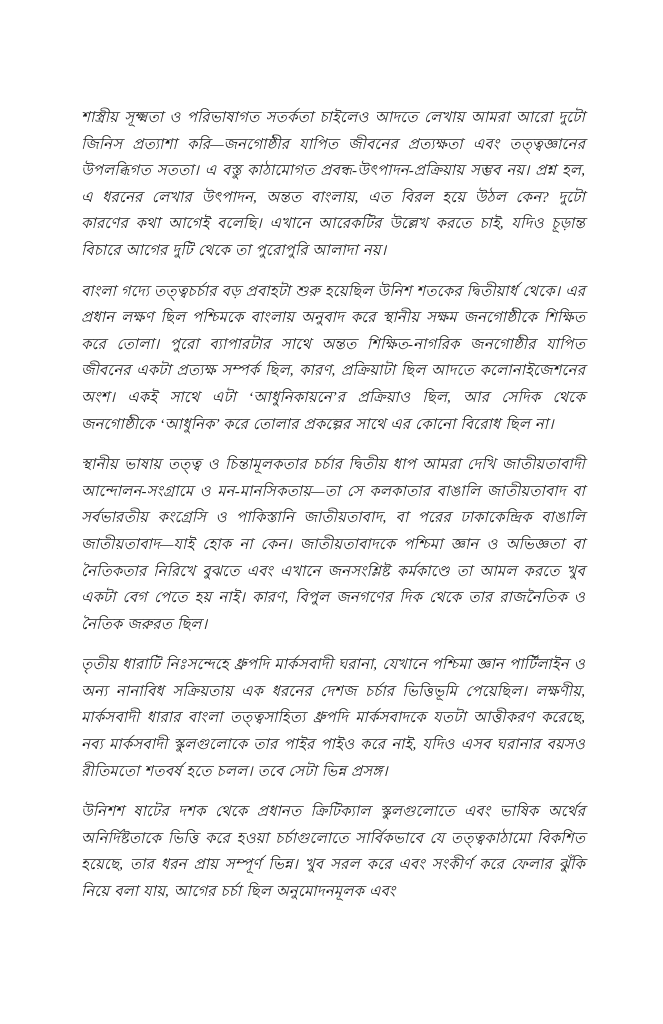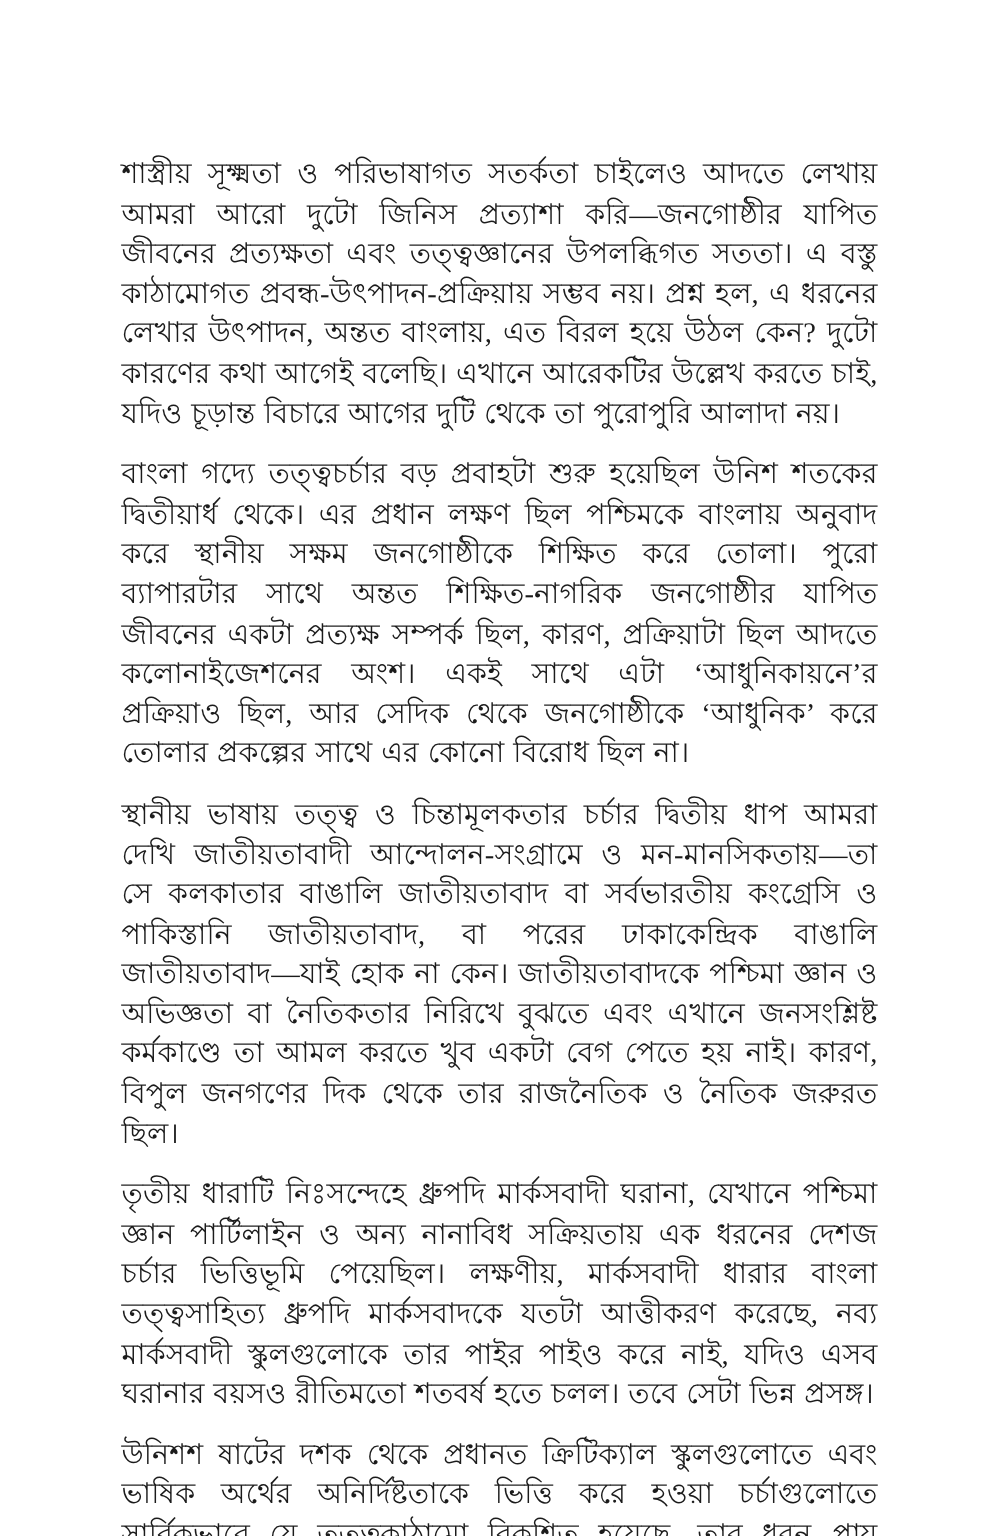--- a/index.html
+++ b/index.html
@@ -24,12 +24,13 @@
   }
   .text-block p {
     margin: 0 0 14px 0;
-    font-size: 19px;
+    font-size: 15px;
     line-height: 26.6px;
     text-align: justify;
     text-justify: inter-word;
     letter-spacing: 0.1px;
     word-spacing: 1px;
+    font-style: italic;
   }
   .text-block p:last-child {
     margin-bottom: 0;

